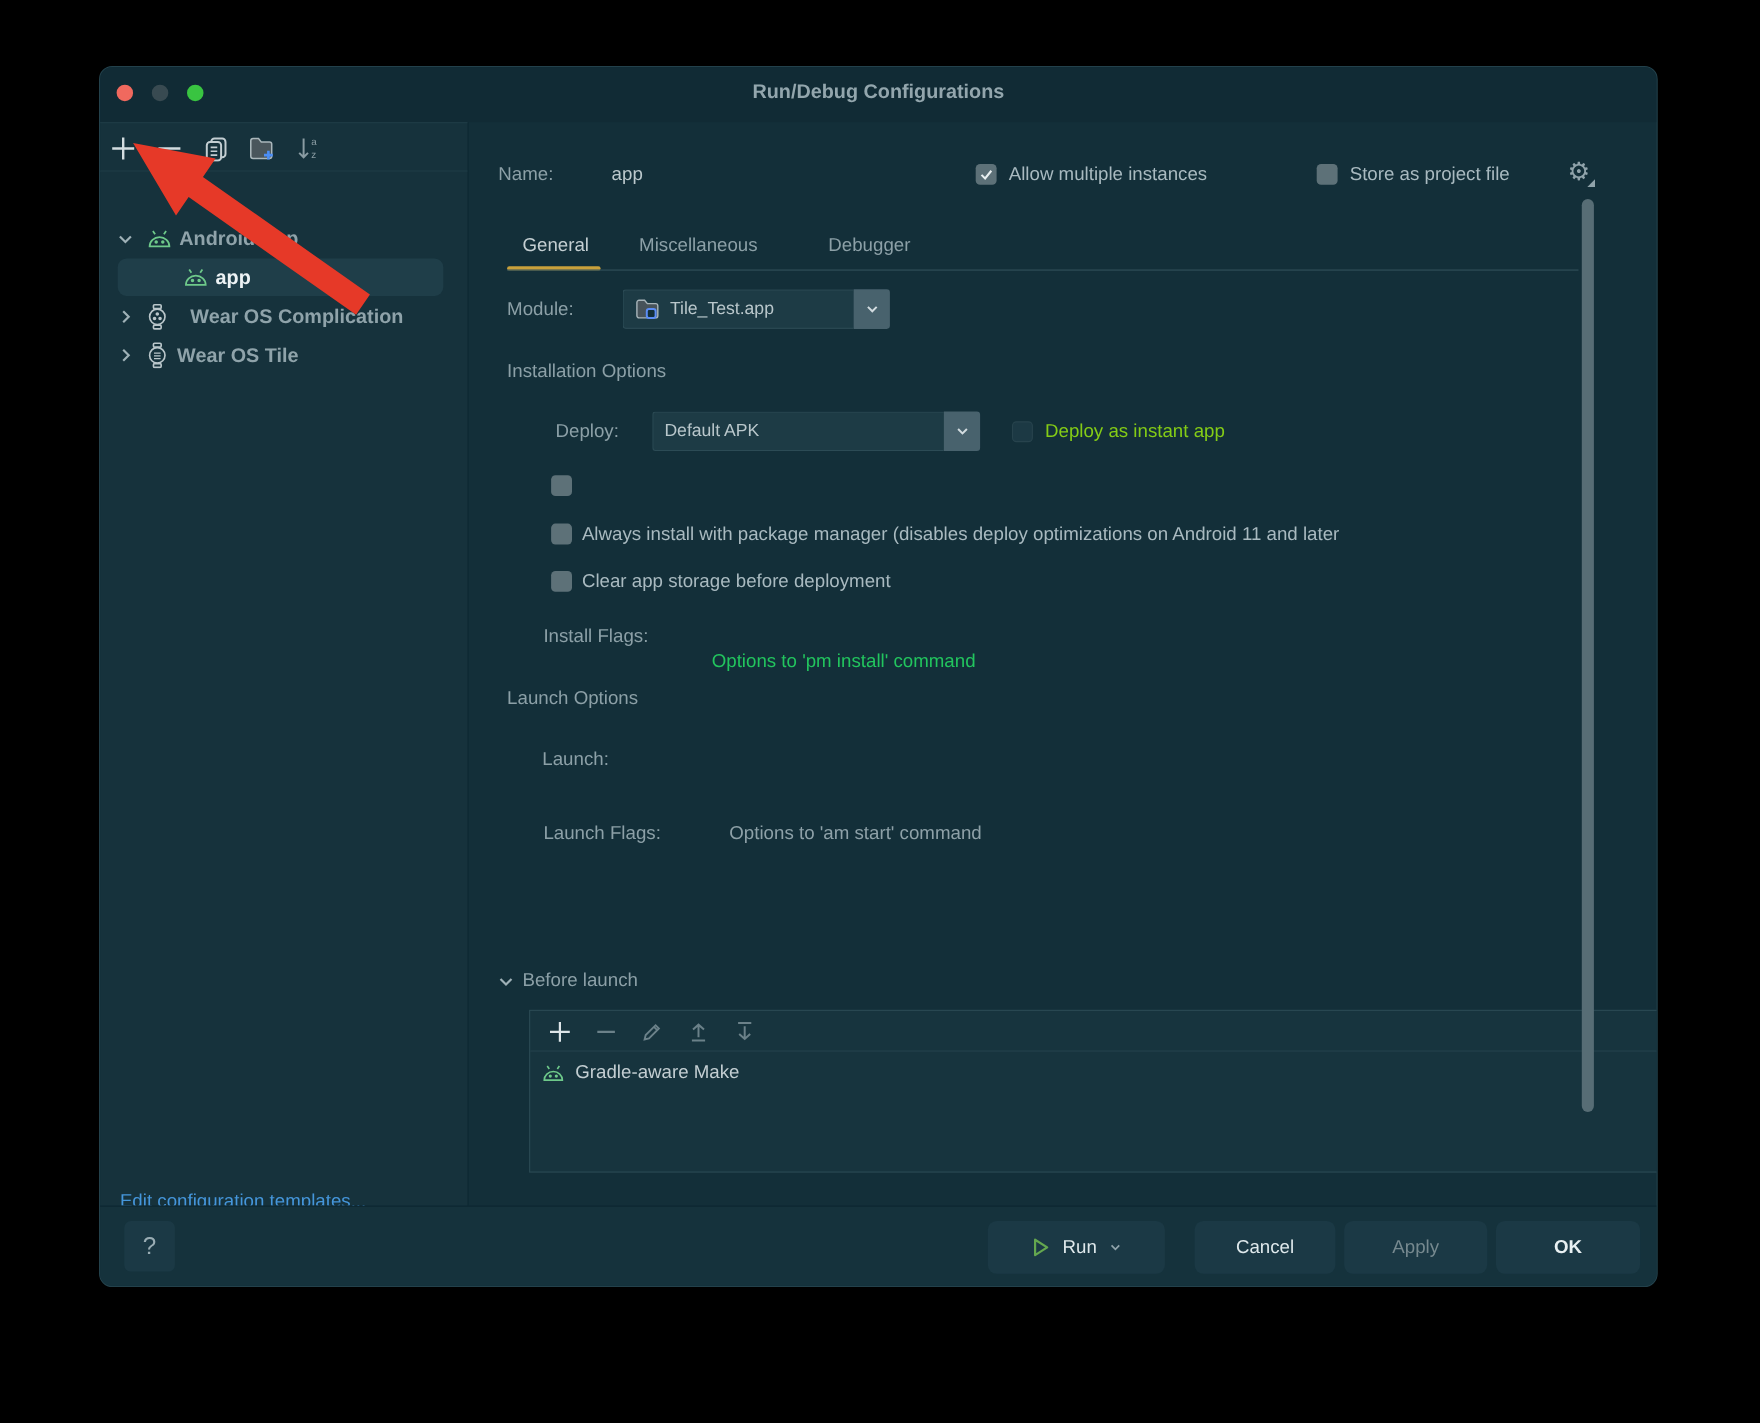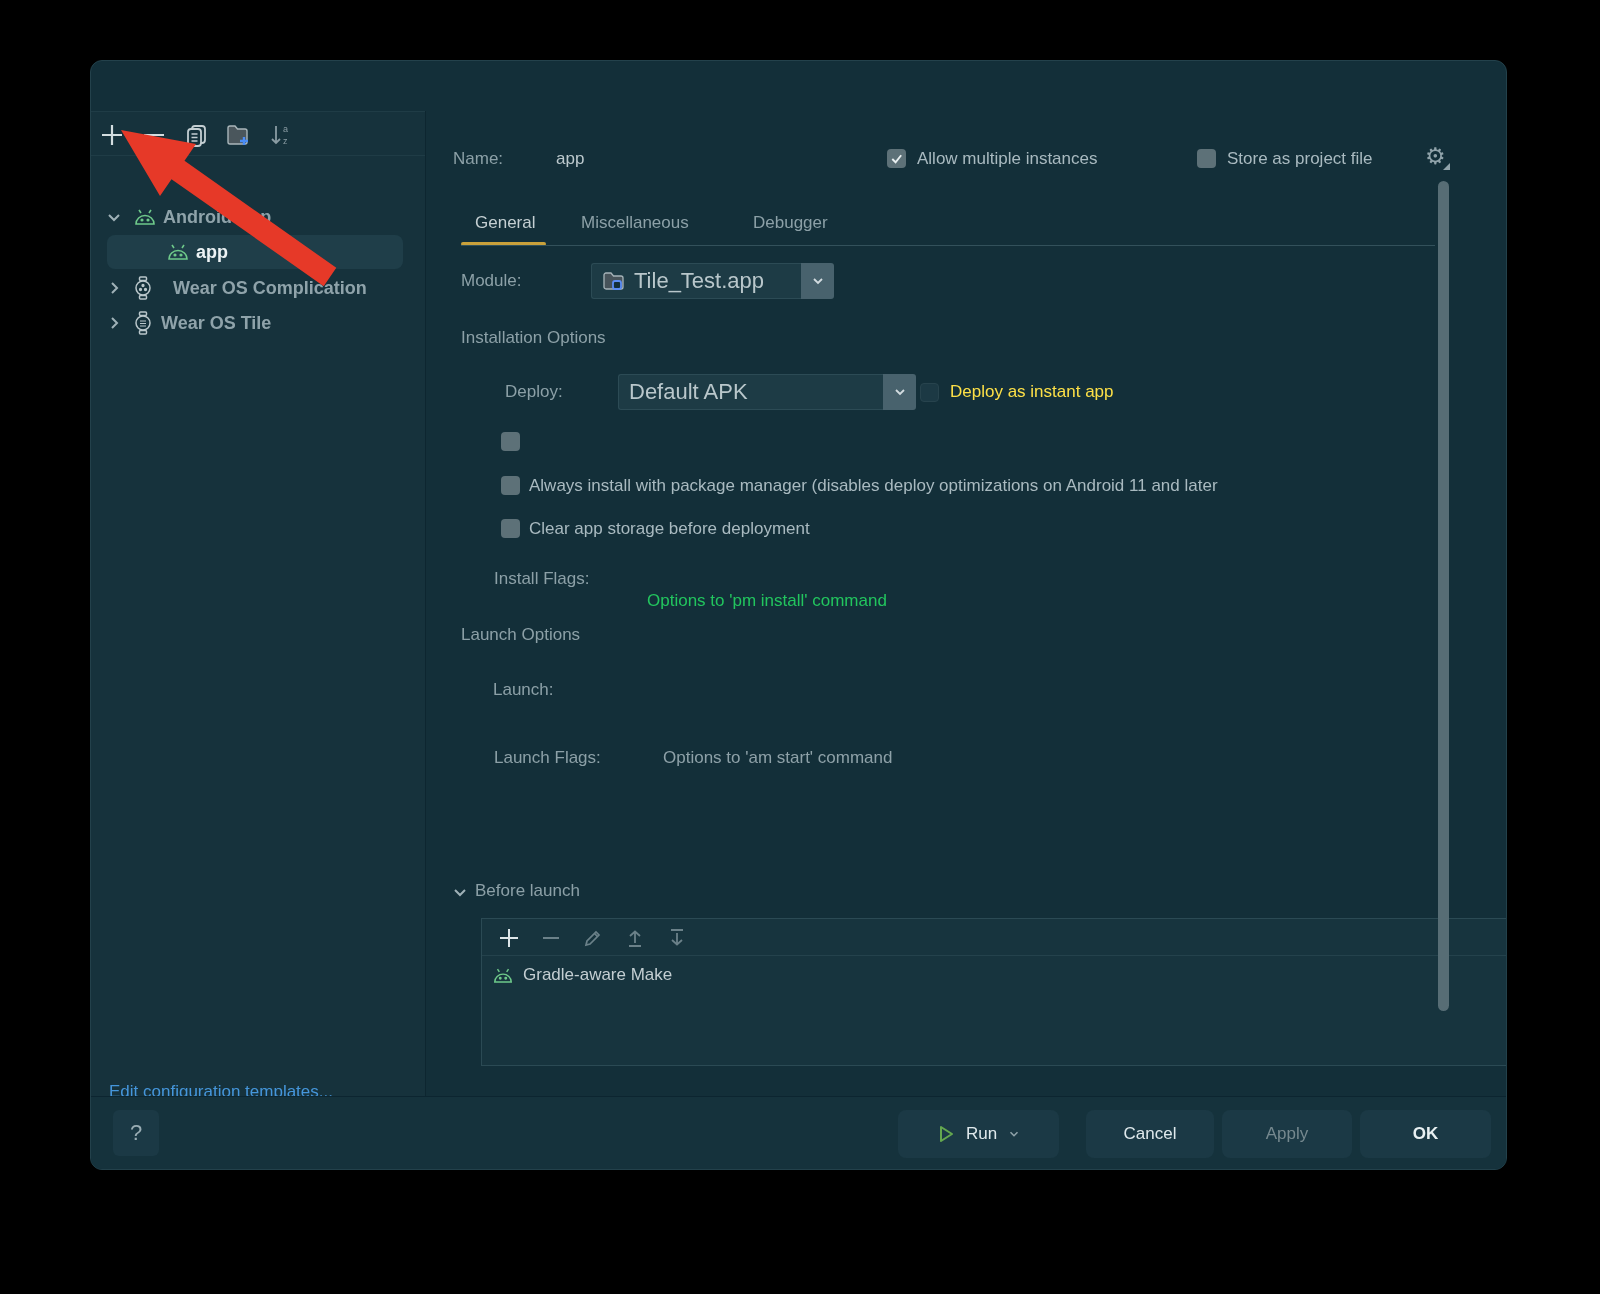--- a/index.html
+++ b/index.html
@@ -42,6 +42,12 @@
 
 <div class="dialog">
 
+  <div class="titlebar">
+    <div class="traffic" style="left:15px;background:#f0695e;"></div>
+    <div class="traffic" style="left:47px;background:#384a51;"></div>
+    <div class="traffic" style="left:79px;background:#39c441;"></div>
+    <div class="title-text">Run/Debug Configurations</div>
+  </div>
 
   <div class="sidebar">
     <div class="sb-toolbar">

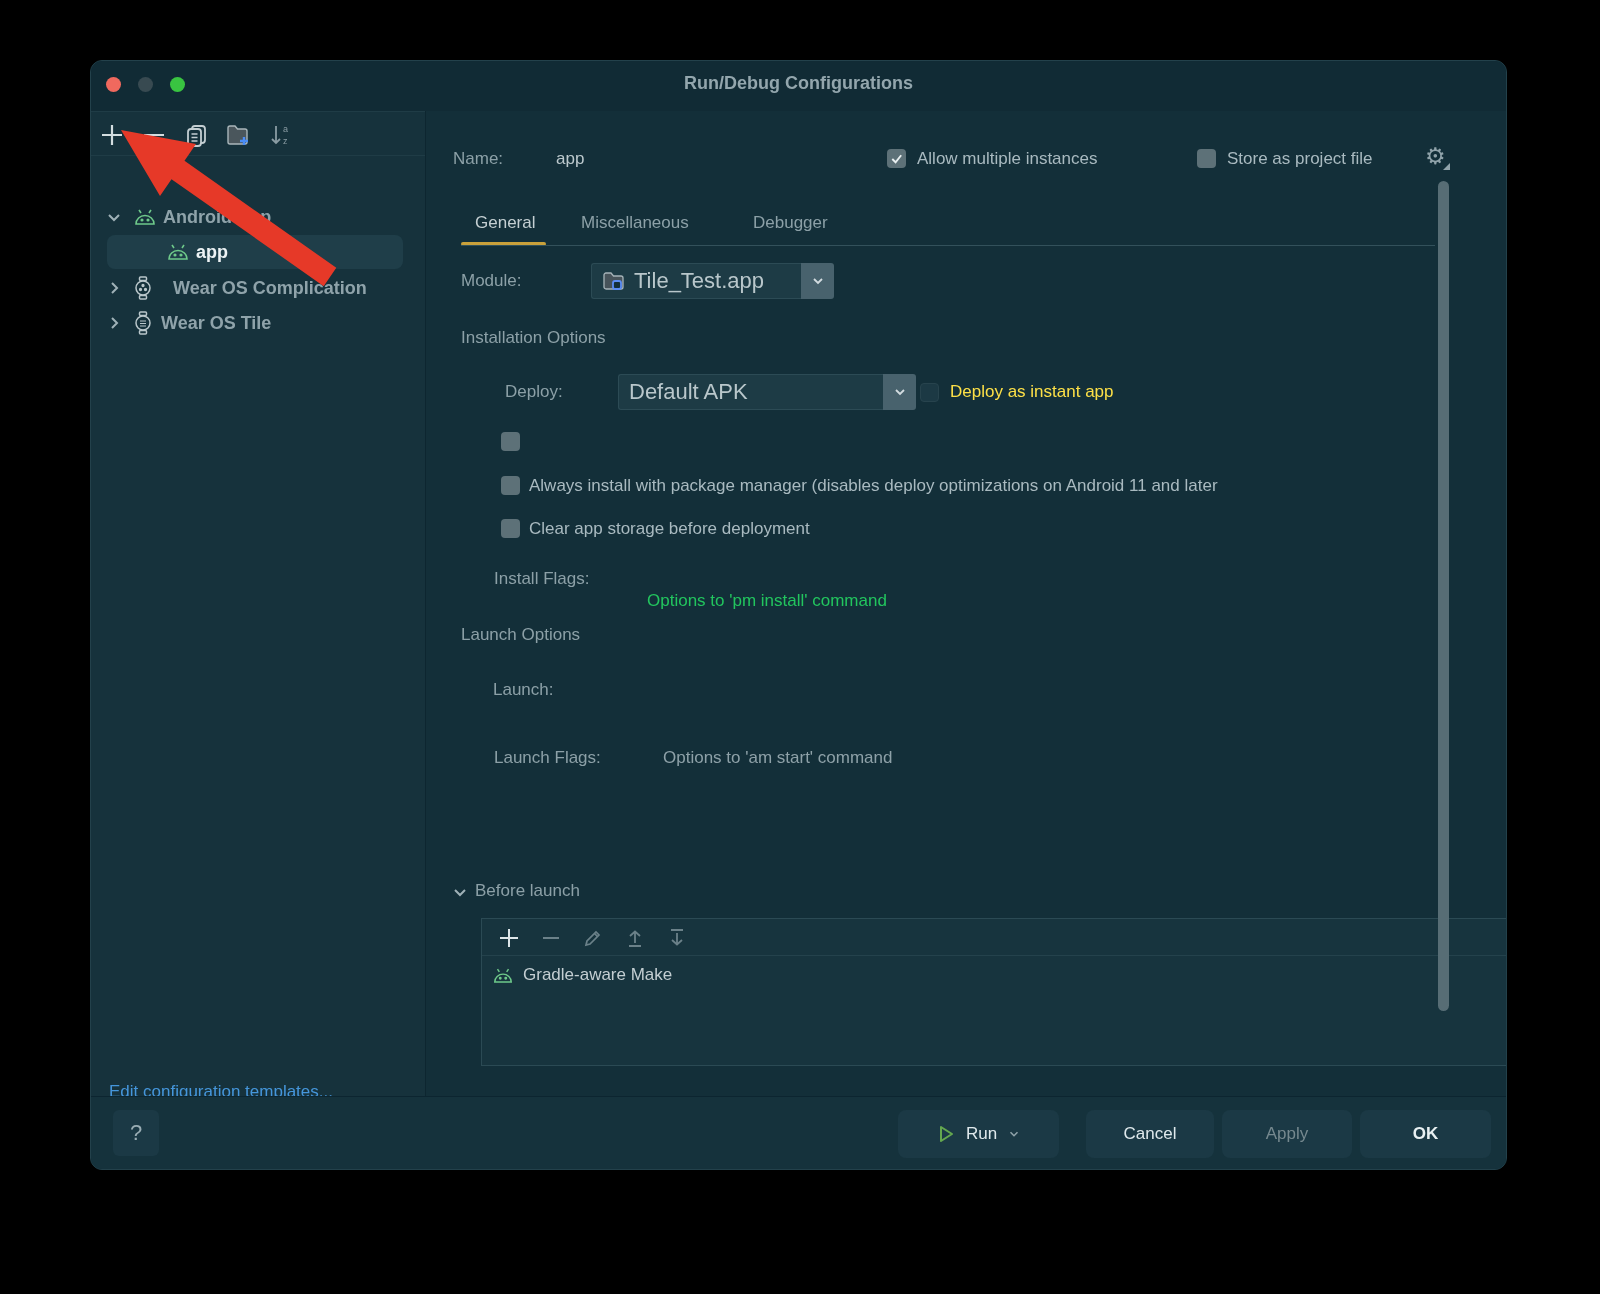--- a/index.html
+++ b/index.html
@@ -25,7 +25,7 @@
   .tab-underline{position:absolute;height:4px;background:#c9a13b;border-radius:2px;}
   .tab-divider{position:absolute;height:1px;background:#33515b;}
   .combo{position:absolute;height:36px;display:flex;box-sizing:border-box;}
-  .combo-field{height:100%;background:#1d3b45;border:1px solid #2c4b55;border-right:none;border-radius:3px 0 0 3px;display:flex;align-items:center;box-sizing:border-box;color:#b9c7cb;font-size:22px;padding-left:10px;gap:8px;margin-left:25px;}
+  .combo-field{height:100%;background:#1d3b45;border:1px solid #2c4b55;border-right:none;border-radius:3px 0 0 3px;display:flex;align-items:center;box-sizing:border-box;color:#b9c7cb;font-size:16px;padding-left:10px;gap:8px;}
   .combo-btn{width:33px;height:100%;background:#48626d;border-radius:0 3px 3px 0;display:flex;align-items:center;justify-content:center;}
   .panel{position:absolute;background:#17343e;border:1px solid #2b4a54;box-sizing:border-box;}
   .panel-toolbar{position:absolute;left:0;top:0;width:100%;height:37px;border-bottom:1px solid #24424c;box-sizing:border-box;}

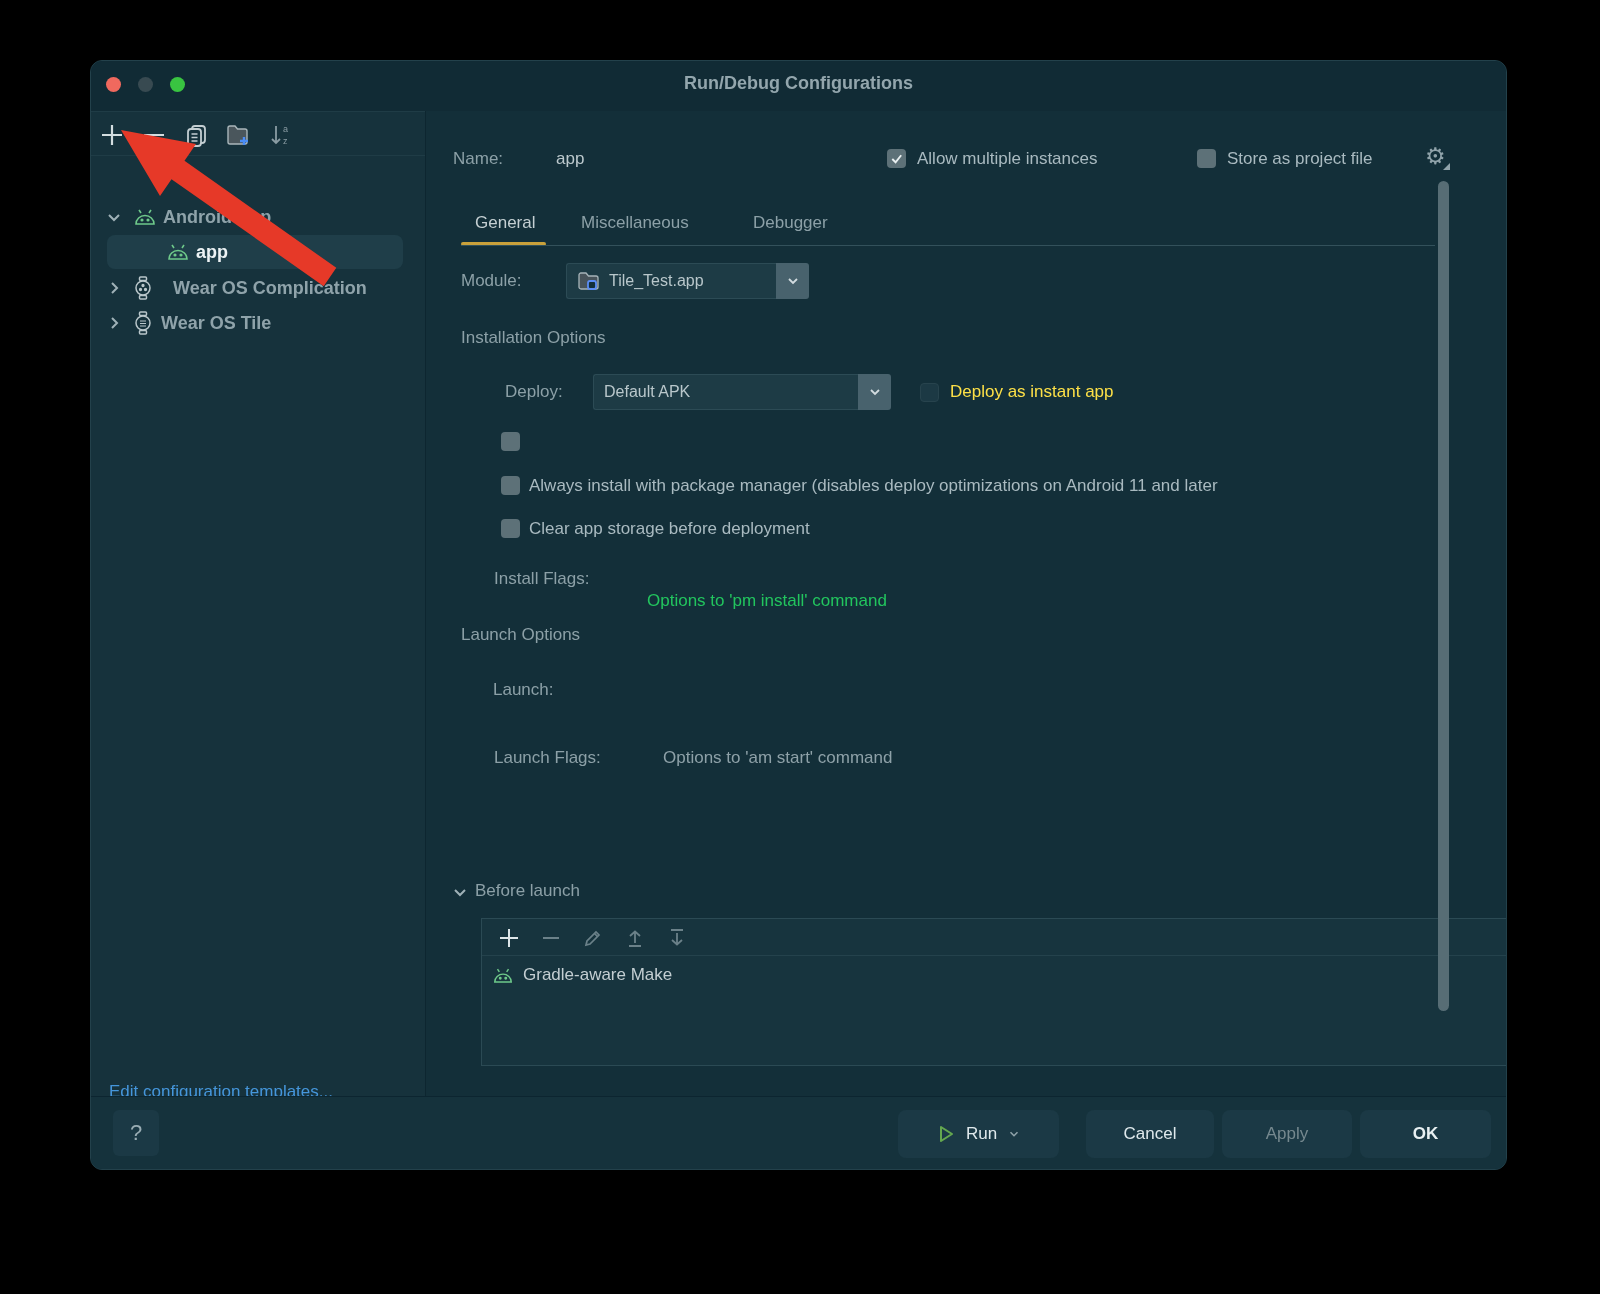--- a/index.html
+++ b/index.html
@@ -203,7 +203,7 @@
     </div>
   </div>
   <div class="checkbox-disabled" style="left:829px;top:322px;"></div>
-  <div class="cb-label" style="left:859px;top:319px;color:#fde047;">Deploy as instant app</div>
+  <div class="cb-label" style="left:859px;top:319px;color:#84cc16;">Deploy as instant app</div>
 
   <div class="checkbox" style="left:410px;top:371px;"></div>
 

